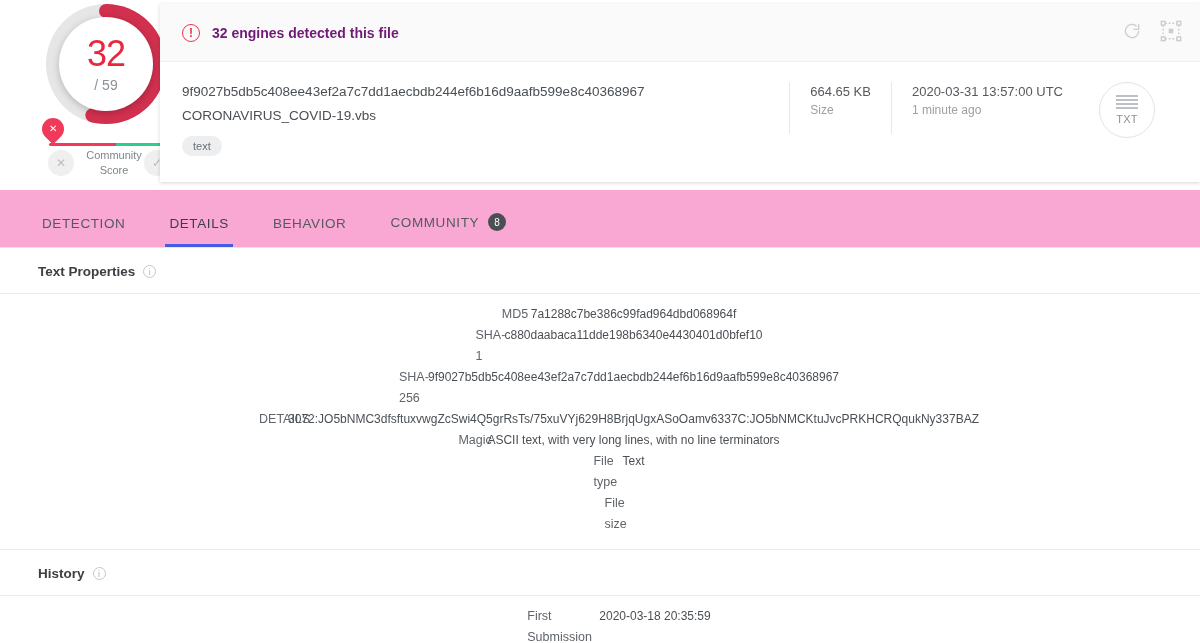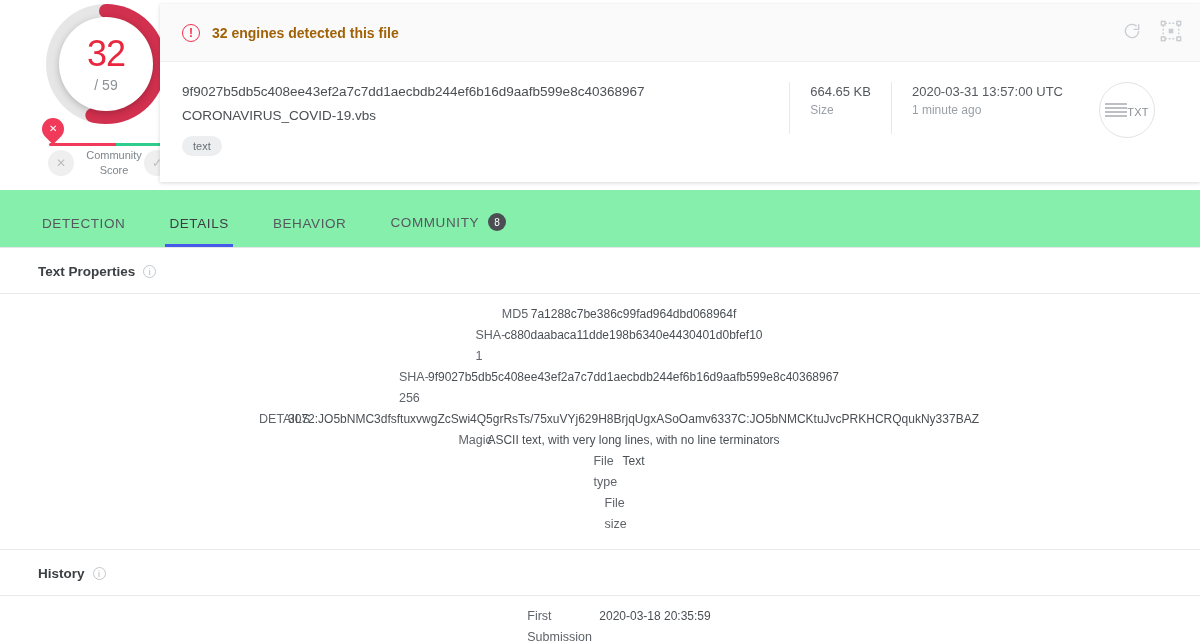--- a/index.html
+++ b/index.html
@@ -111,7 +111,7 @@
     flex: none;
   }
   .banner-text {
-    color: #a16207; font-size: 14px; font-weight: bold;
+    color: #701a75; font-size: 14px; font-weight: bold;
   }
   .banner-actions {
     margin-left: auto; display: flex; align-items: center; gap: 18px;

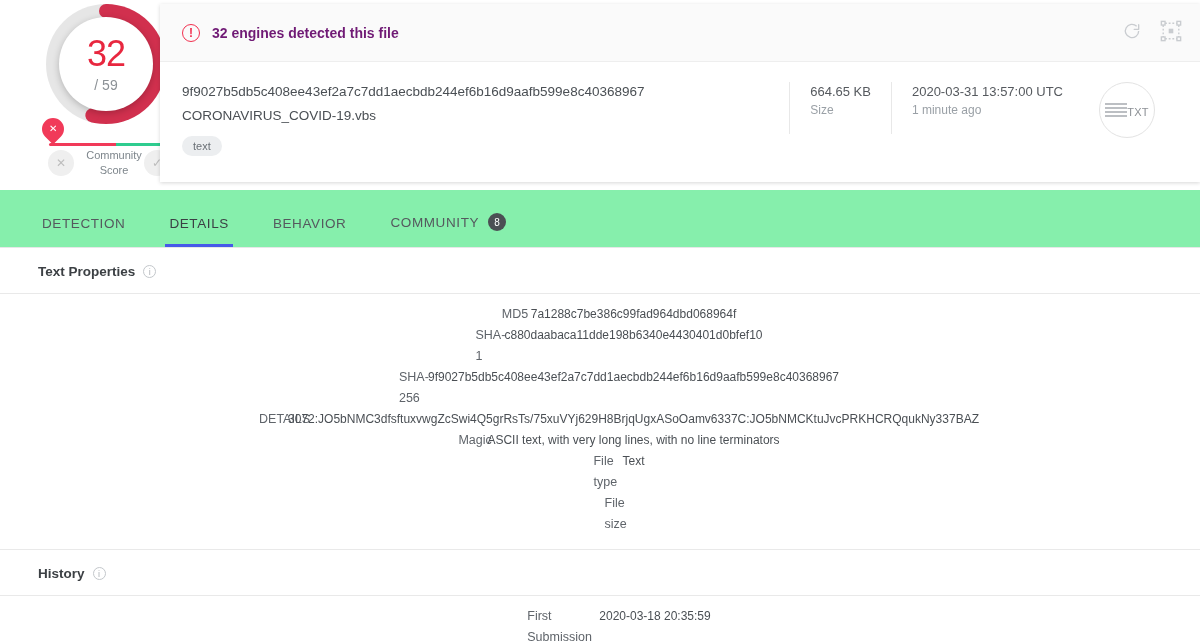--- a/index.html
+++ b/index.html
@@ -144,7 +144,7 @@
     margin-left: 16px; margin-right: 22px;
     width: 56px; height: 56px; border-radius: 50%;
     border: 1px solid #e3e3e3;
-    display: flex; flex-direction: row;
+    display: flex; flex-direction: column;
     align-items: center; justify-content: center;
     flex: none;
   }

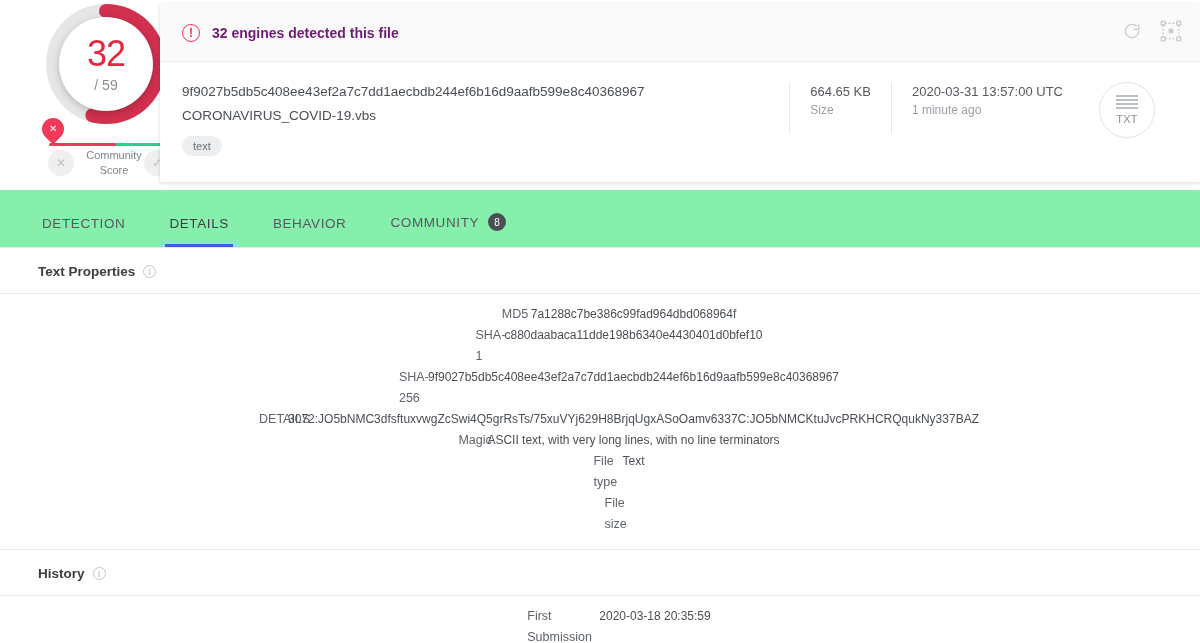--- a/index.html
+++ b/index.html
@@ -156,7 +156,7 @@
   
   .tabs {
     position: absolute; left: 0; top: 190px; width: 1200px; height: 58px;
-    background: #86efac; border-bottom: 1px solid #e7e7e7;
+    background: #f9a8d4; border-bottom: 1px solid #e7e7e7;
     display: flex; align-items: flex-end; padding-left: 38px;
   }
   .tab {

